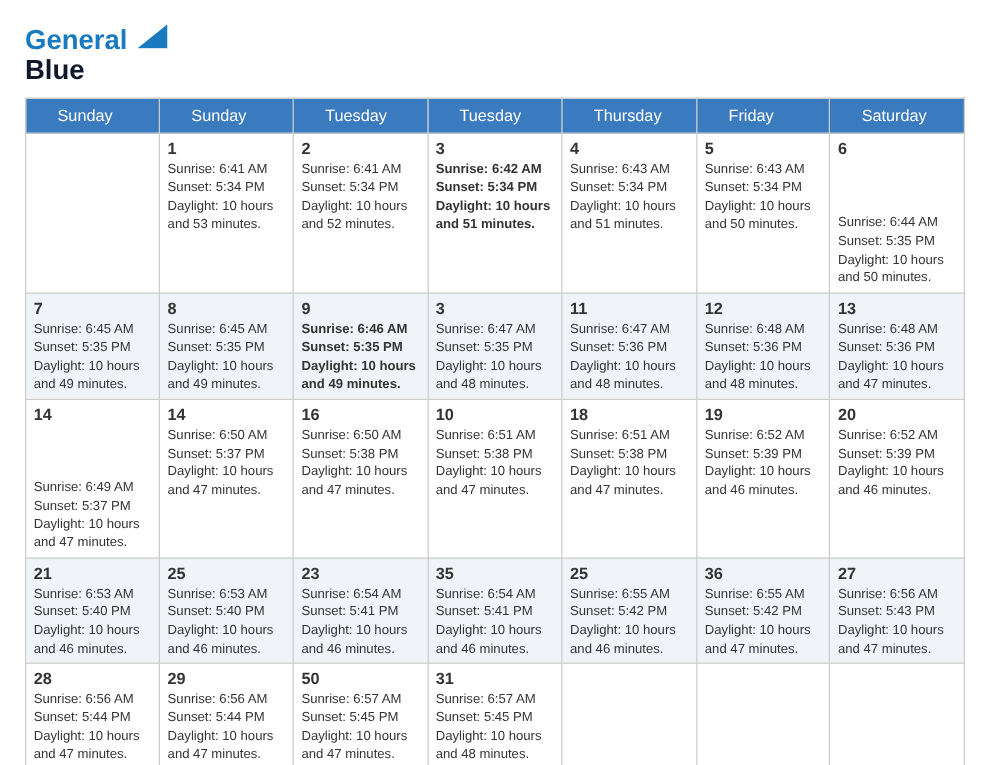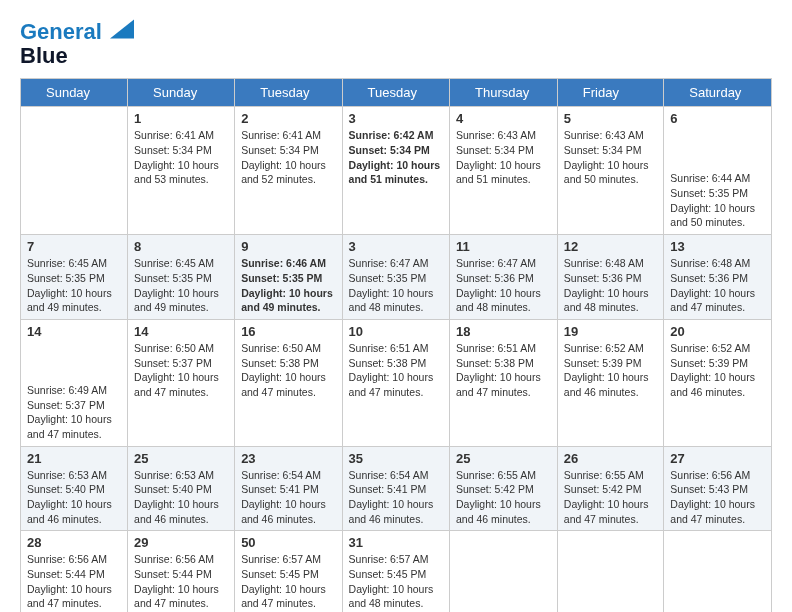--- a/index.html
+++ b/index.html
@@ -313,7 +313,7 @@
 and 46 minutes.</div>
         </td>
         <td>
-          <span class="day-num">26</span>
+          <span class="day-num">36</span>
           <div class="day-info" style="white-space: pre-line;">Sunrise: 6:55 AM
 Sunset: 5:42 PM
 Daylight: 10 hours

